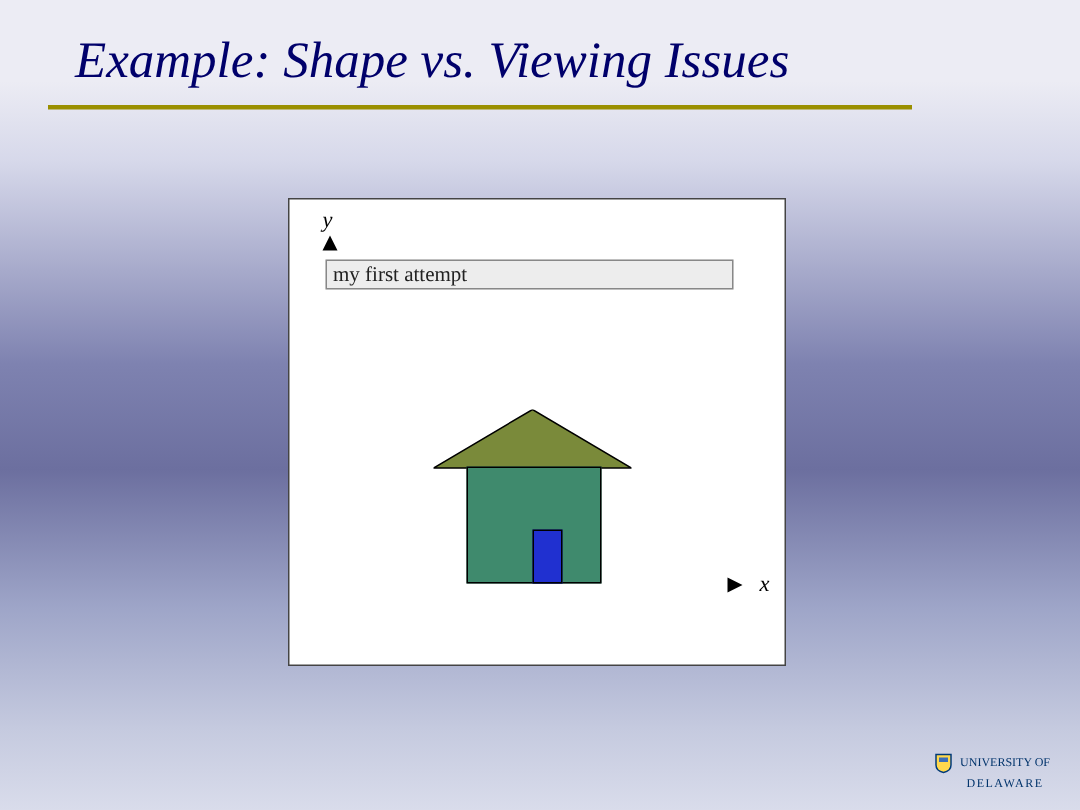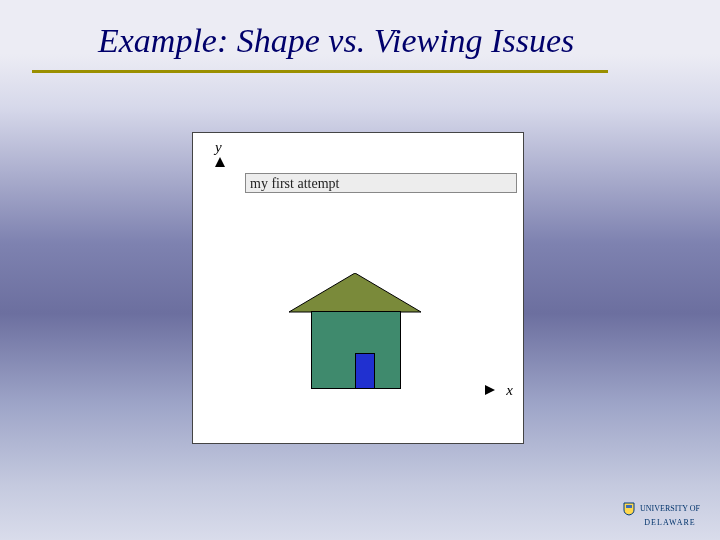--- a/index.html
+++ b/index.html
@@ -23,7 +23,6 @@
     font-size: 34px;
     font-style: italic;
     color: #00006b;
-    margin-left: 48px;
   }
   .title-underline {
     position: absolute;

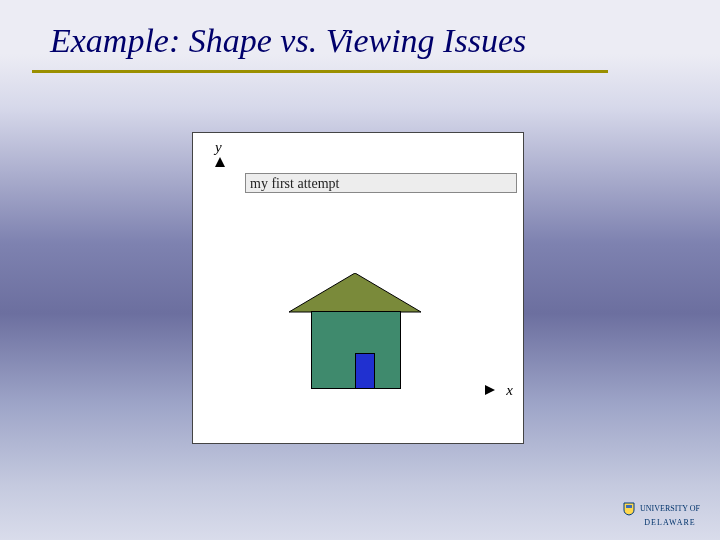--- a/index.html
+++ b/index.html
@@ -93,7 +93,6 @@
     padding-left: 4px;
     line-height: 20px;
     box-sizing: border-box;
-    margin-left: 28px;
   }
   .house-wall {
     position: absolute;

